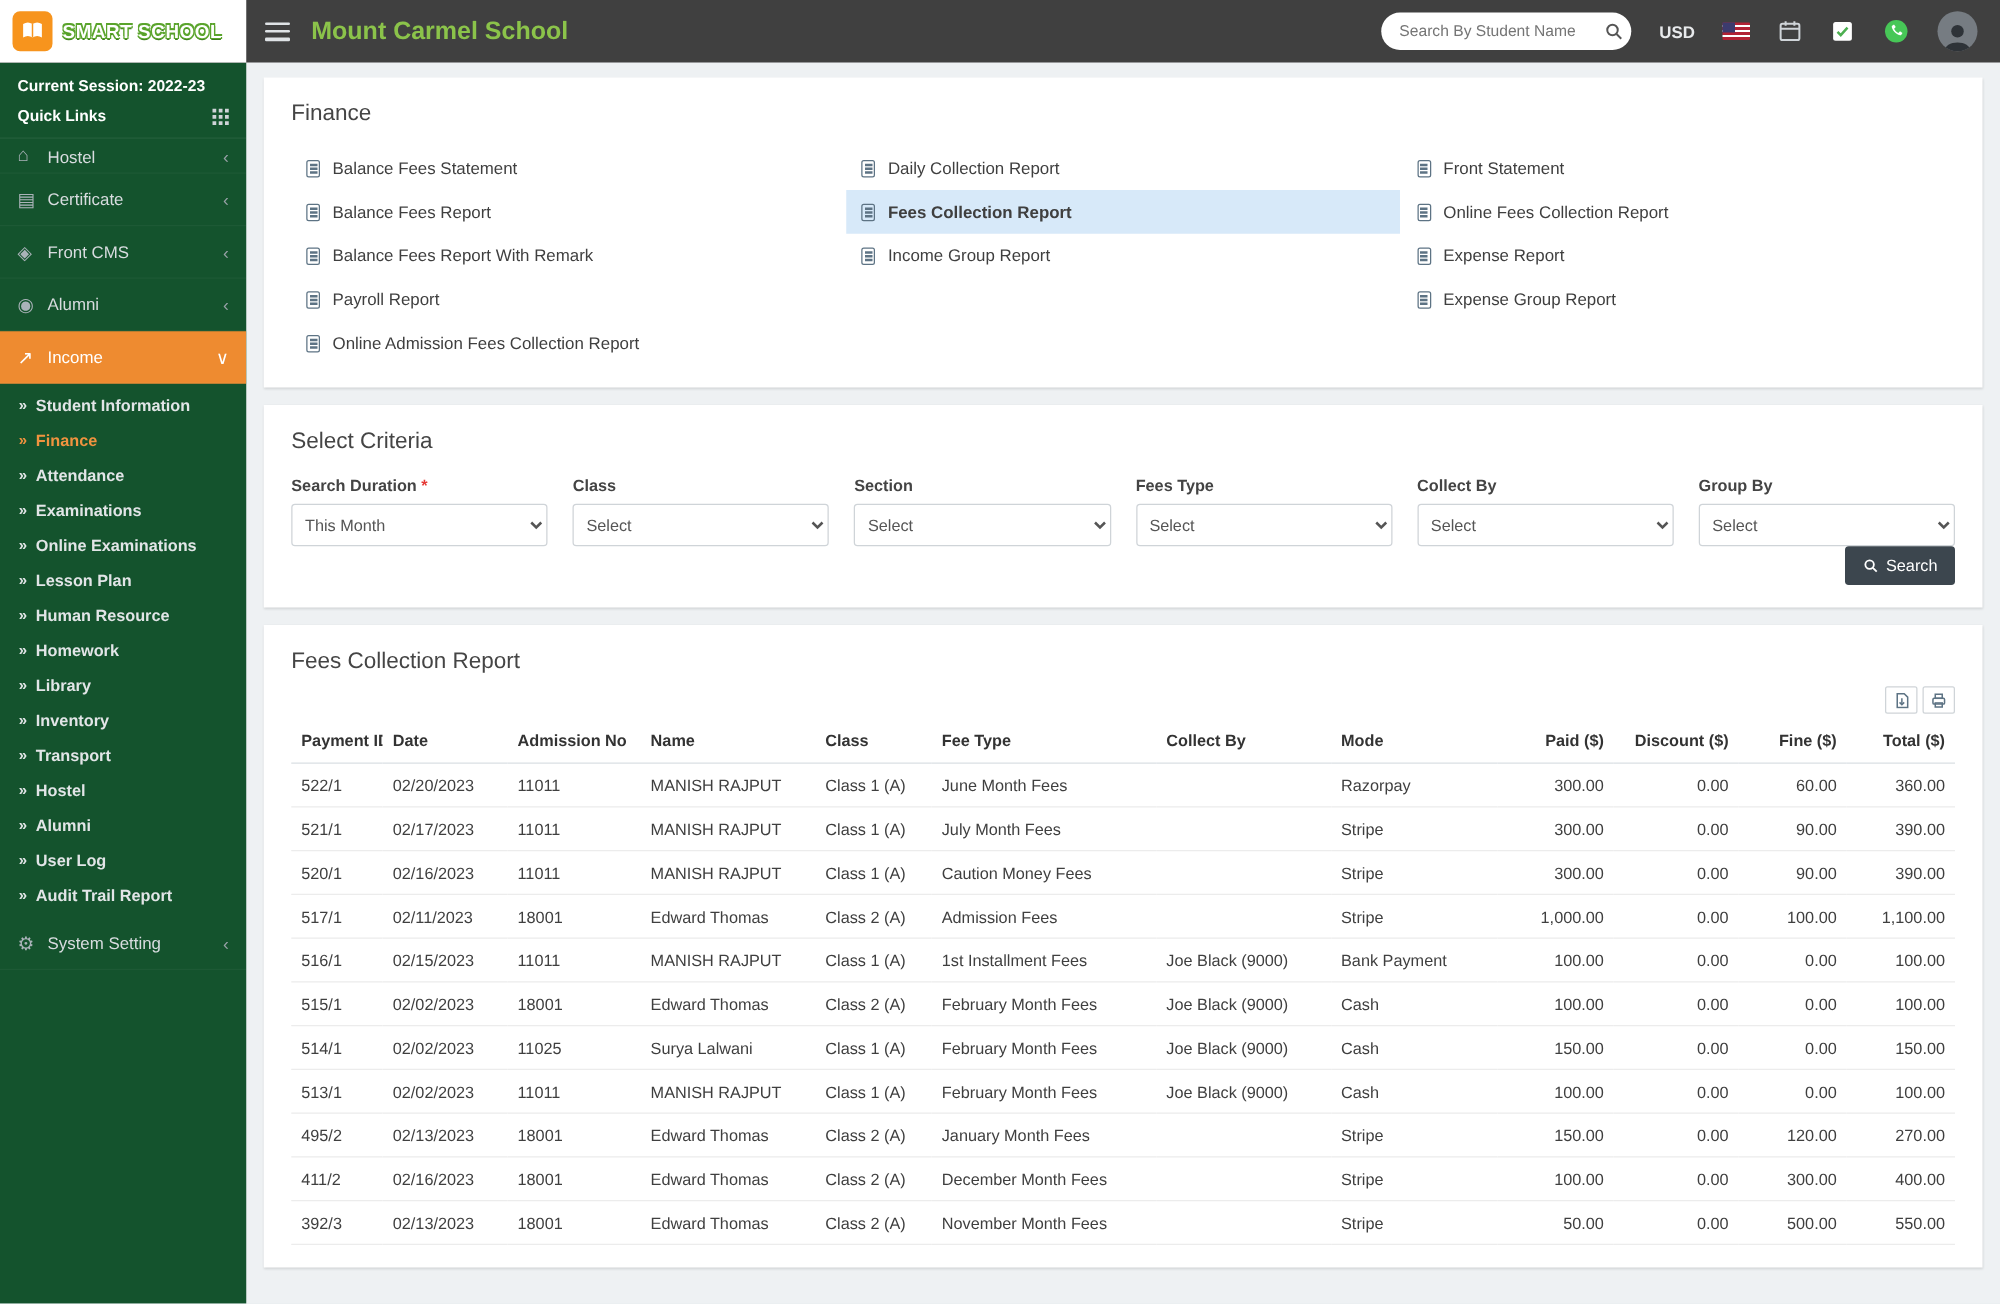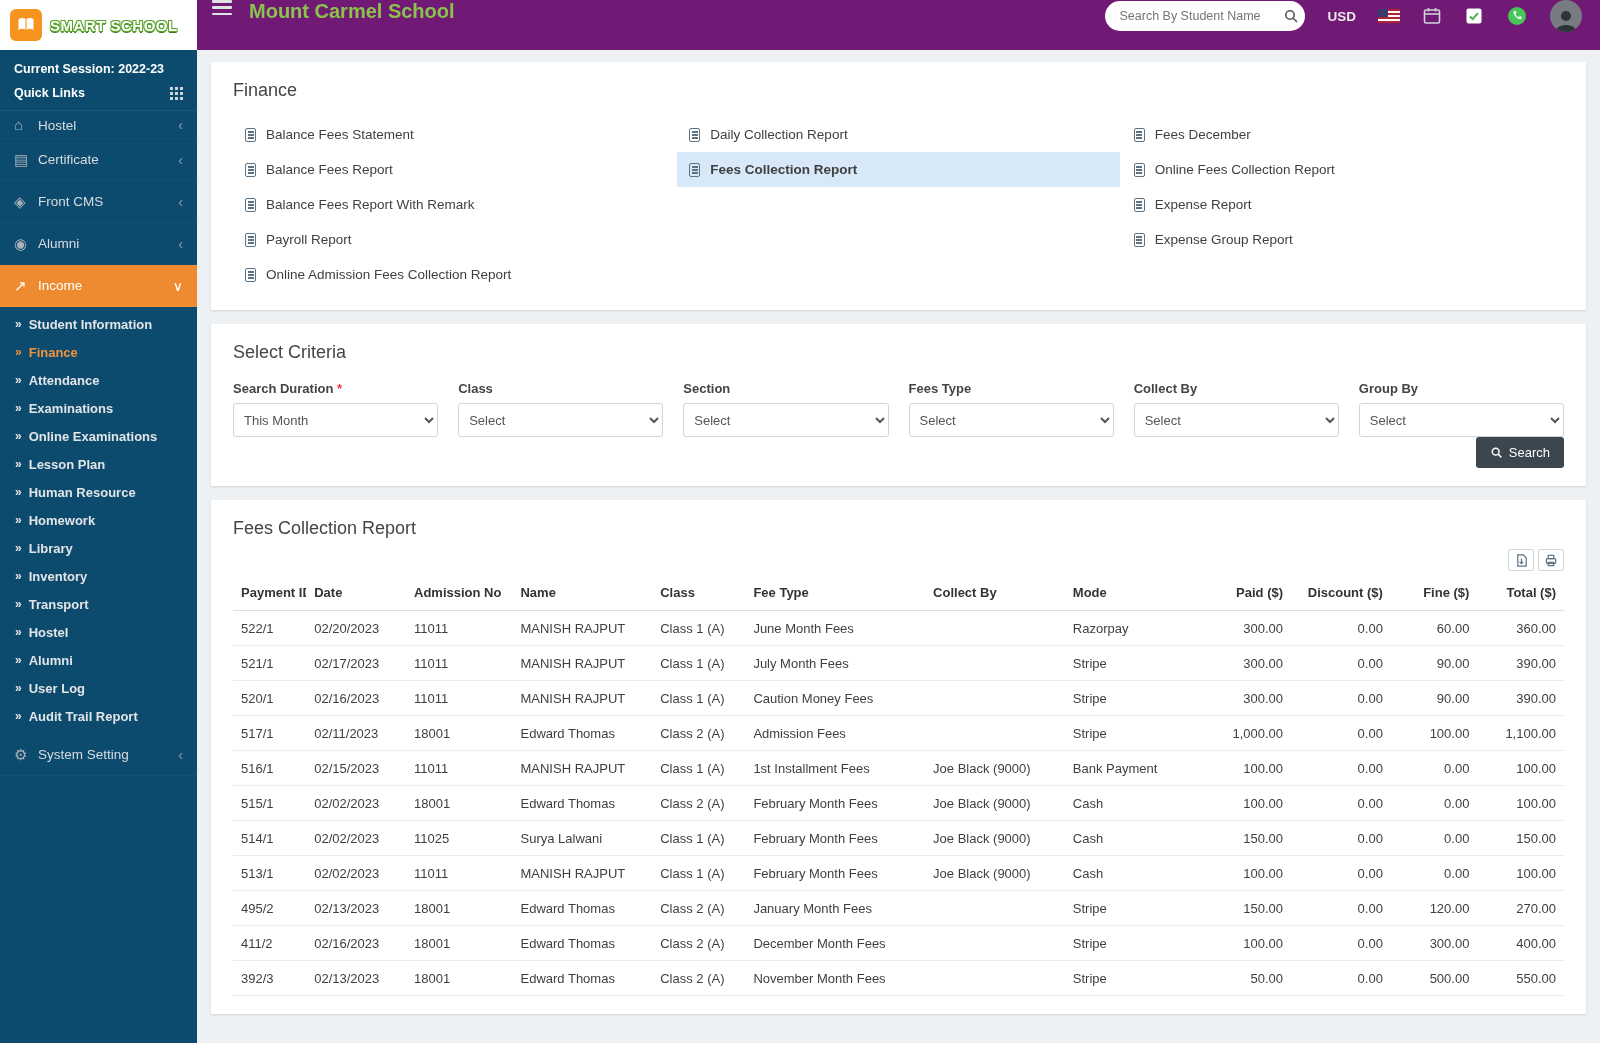--- a/index.html
+++ b/index.html
@@ -8,7 +8,7 @@
 .app{width:1600px;height:1043px;position:relative;background:#eef1f3;overflow:hidden}
 
 
-.topbar{position:absolute;top:0;left:0;right:0;height:50px;background:#701a75;display:flex;align-items:flex-start;z-index:20}
+.topbar{position:absolute;top:0;left:0;right:0;height:50px;background:#404040;display:flex;align-items:center;z-index:20}
 .logo-box{width:197px;height:50px;background:#fff;display:flex;align-items:center;padding:0 10px;gap:8px;flex:none}
 .logo-book{width:32px;height:32px;background:#f7941d;border-radius:6px;display:flex;align-items:center;justify-content:center;flex:none}
 .logo-text{font-size:15px;font-weight:800;color:#fff;letter-spacing:.5px;white-space:nowrap;

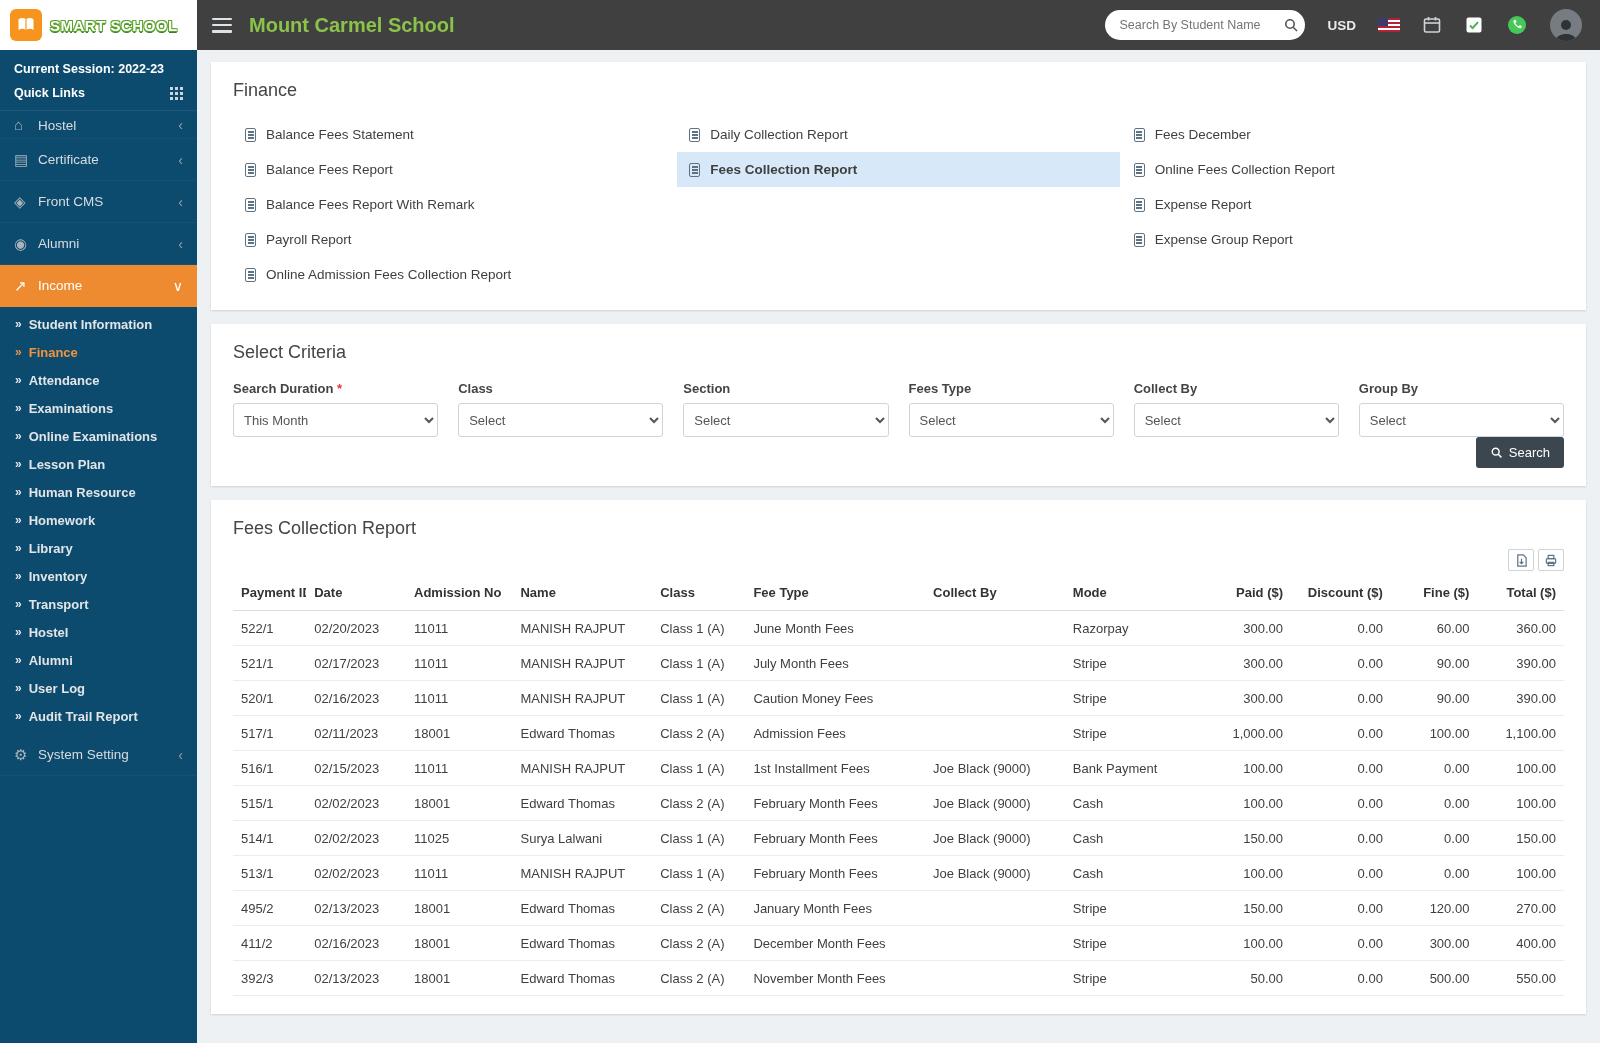--- a/index.html
+++ b/index.html
@@ -28,7 +28,7 @@
 .avatar{width:32px;height:32px;border-radius:50%;background:#767c82;display:flex;align-items:flex-end;justify-content:center;overflow:hidden;cursor:pointer}
 
 
-.sidebar{position:absolute;top:50px;left:0;width:197px;bottom:0;background:#0c4a6e;color:#dfe3e6;overflow:hidden}
+.sidebar{position:absolute;top:50px;left:0;width:197px;bottom:0;background:#14532d;color:#dfe3e6;overflow:hidden}
 .session{padding:12px 14px 4px;font-size:12.5px;font-weight:700;color:#fff}
 .quick-links{display:flex;align-items:center;padding:6px 24px 10px 14px;font-size:12.5px;font-weight:700;color:#fff;border-bottom:1px solid rgba(255,255,255,.07)}
 .grid-icon{margin-left:auto;width:3px;height:3px;background:#cfd4d8;

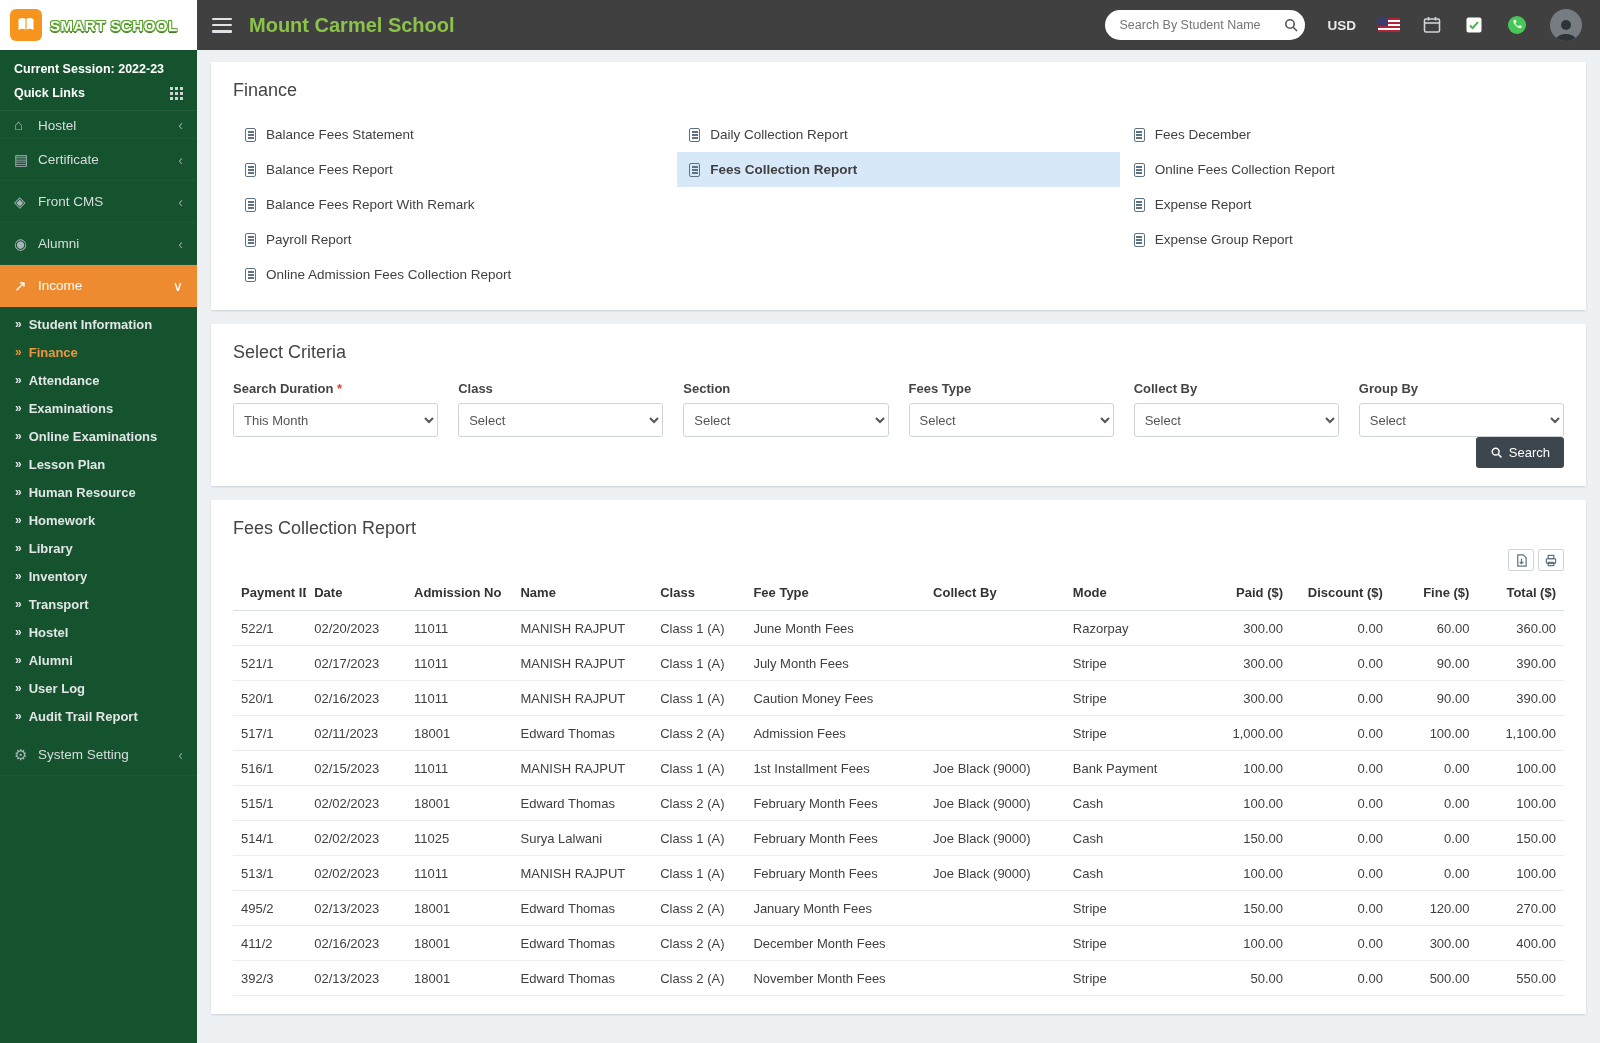--- a/index.html
+++ b/index.html
@@ -274,7 +274,7 @@
           <div class="link-col">
             <div class="report-link">
               <span class="doc-icon"></span>
-              <span>Fees December</span>
+              <span>Front Statement</span>
             </div>
             <div class="report-link">
               <span class="doc-icon"></span>

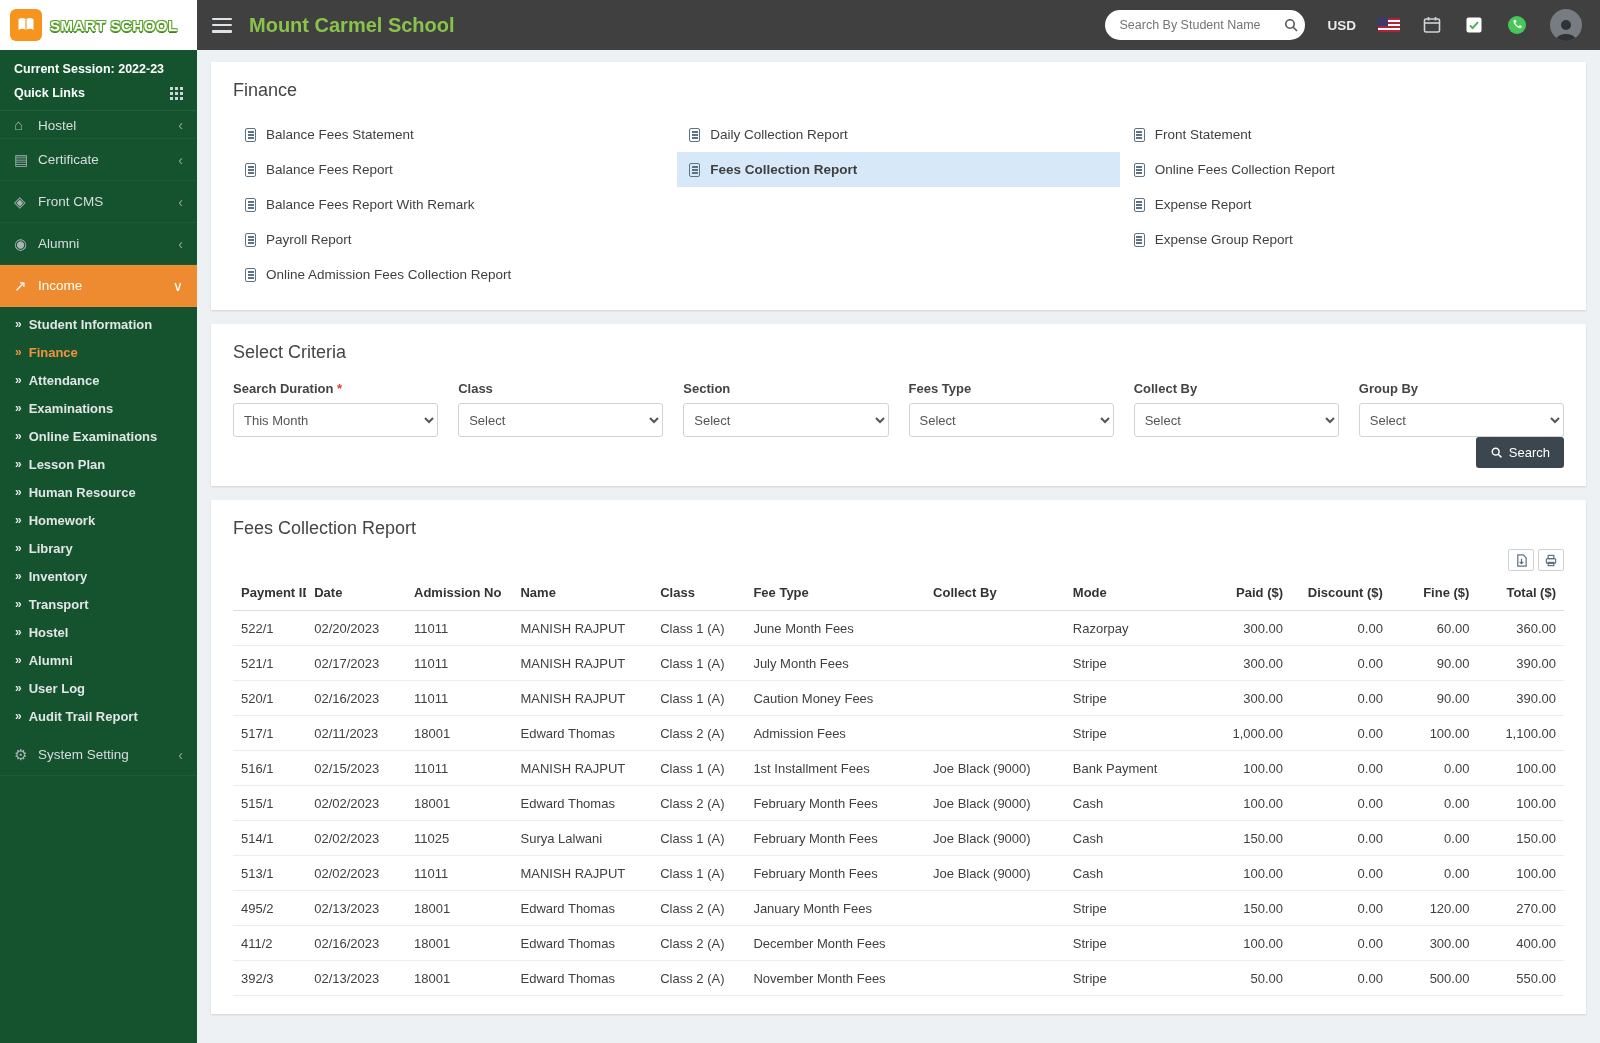--- a/index.html
+++ b/index.html
@@ -270,6 +270,10 @@
               <span class="doc-icon"></span>
               <span>Fees Collection Report</span>
             </div>
+            <div class="report-link">
+              <span class="doc-icon"></span>
+              <span>Income Group Report</span>
+            </div>
           </div>
           <div class="link-col">
             <div class="report-link">

